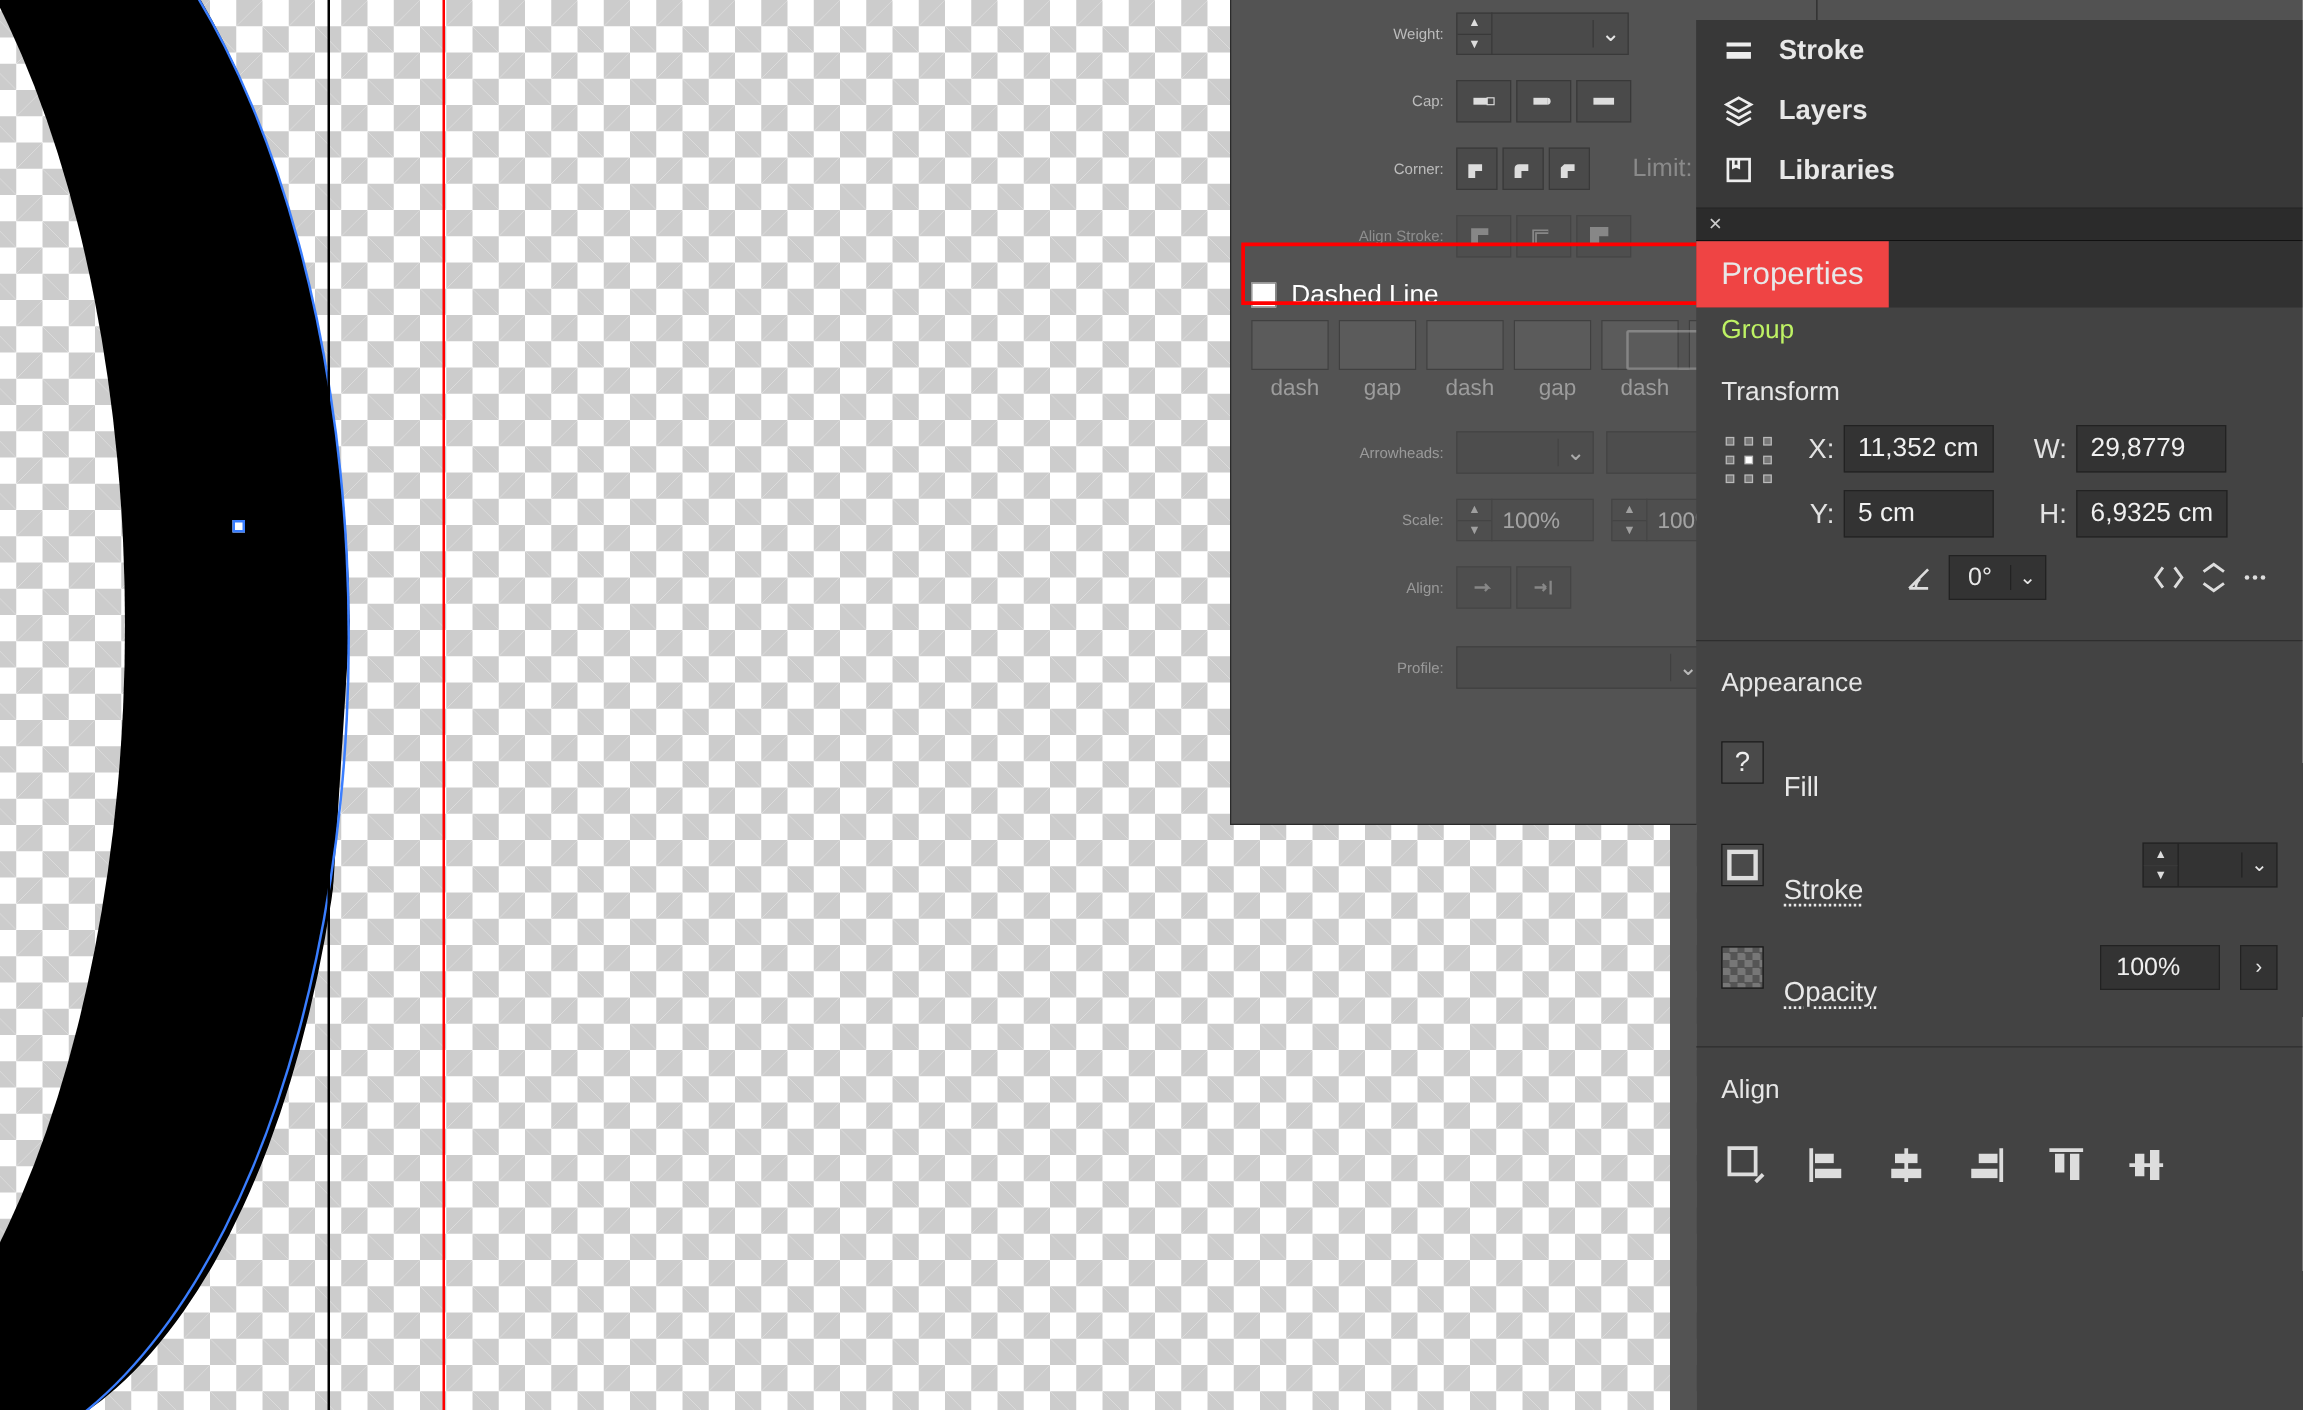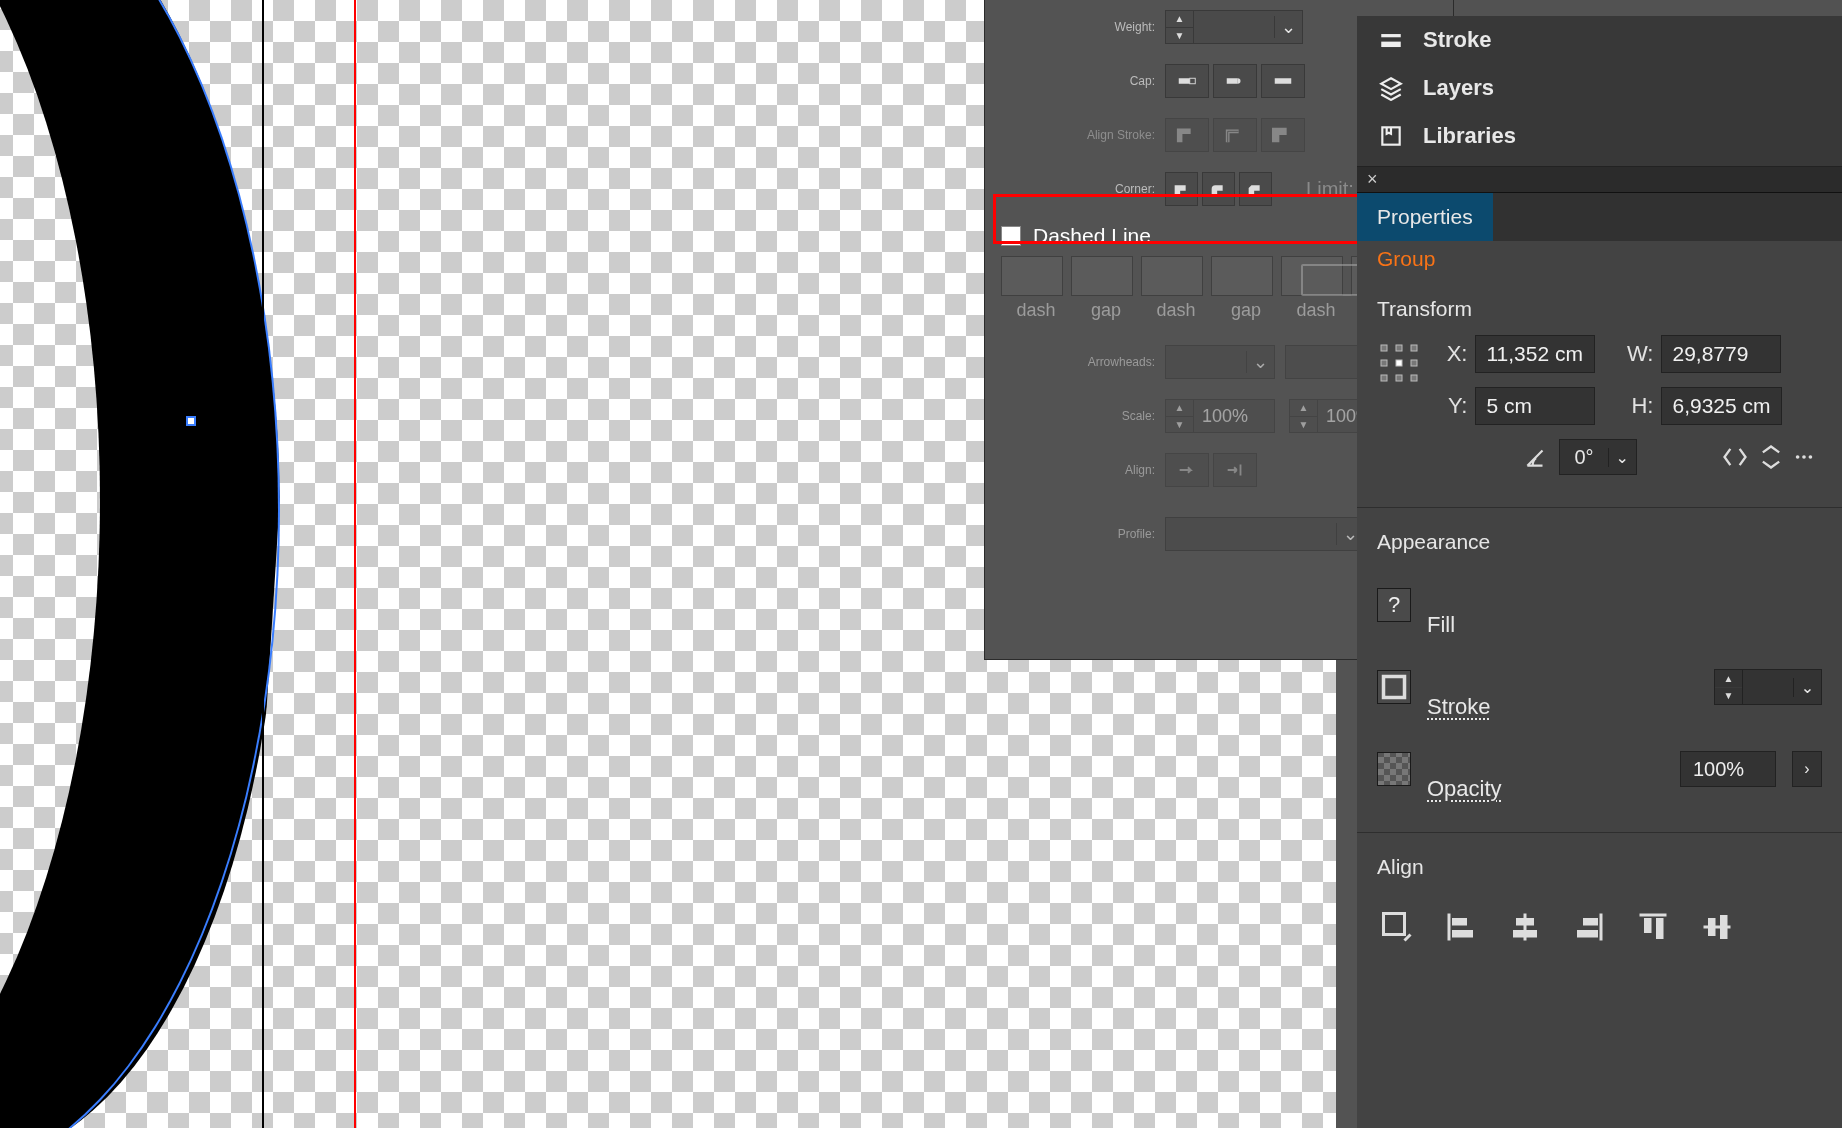--- a/index.html
+++ b/index.html
@@ -172,6 +172,30 @@
       </div>
     </div>
 
+    <div class="row">
+      <div class="lbl">Corner:</div>
+      <div class="icon-btn">
+        <svg class="mini-ic" viewBox="0 0 24 24">
+            <path d="M4 20 L4 8 L16 8 L16 14 L10 14 L10 20 Z" fill="#ddd"></path>
+          </svg>
+      </div>
+      <div class="icon-btn">
+        <svg class="mini-ic" viewBox="0 0 24 24">
+            <path d="M4 20 L4 12 Q4 8 8 8 L16 8 L16 14 L10 14 L10 20 Z" fill="#ddd"></path>
+          </svg>
+      </div>
+      <div class="icon-btn">
+        <svg class="mini-ic" viewBox="0 0 24 24">
+            <path d="M4 20 L4 11 L7 8 L16 8 L16 14 L10 14 L10 20 Z" fill="#ddd"></path>
+          </svg>
+      </div>
+      <span class="limit-lbl">Limit:</span>
+      <div class="field" style="min-width:60px;margin-left:8px;">
+          <div class="num"></div>
+        </div>
+      <span class="x-suffix">x</span>
+    </div>
+
     <div class="row" style="position:relative;">
       <div class="lbl" style="color:#8e8e8e;">Align Stroke:</div>
       <div class="icon-btn disabled">
@@ -190,30 +214,6 @@
             <path d="M4 20 L4 8 L16 8" stroke="#bbb" stroke-width="8" fill="none"></path>
           </svg>
       </div>
-    </div>
-
-    <div class="row">
-      <div class="lbl">Corner:</div>
-      <div class="icon-btn">
-        <svg class="mini-ic" viewBox="0 0 24 24">
-            <path d="M4 20 L4 8 L16 8 L16 14 L10 14 L10 20 Z" fill="#ddd"></path>
-          </svg>
-      </div>
-      <div class="icon-btn">
-        <svg class="mini-ic" viewBox="0 0 24 24">
-            <path d="M4 20 L4 12 Q4 8 8 8 L16 8 L16 14 L10 14 L10 20 Z" fill="#ddd"></path>
-          </svg>
-      </div>
-      <div class="icon-btn">
-        <svg class="mini-ic" viewBox="0 0 24 24">
-            <path d="M4 20 L4 11 L7 8 L16 8 L16 14 L10 14 L10 20 Z" fill="#ddd"></path>
-          </svg>
-      </div>
-      <span class="limit-lbl">Limit:</span>
-      <div class="field" style="min-width:60px;margin-left:8px;">
-          <div class="num"></div>
-        </div>
-      <span class="x-suffix">x</span>
     </div>
     <div class="red-box"></div>
 

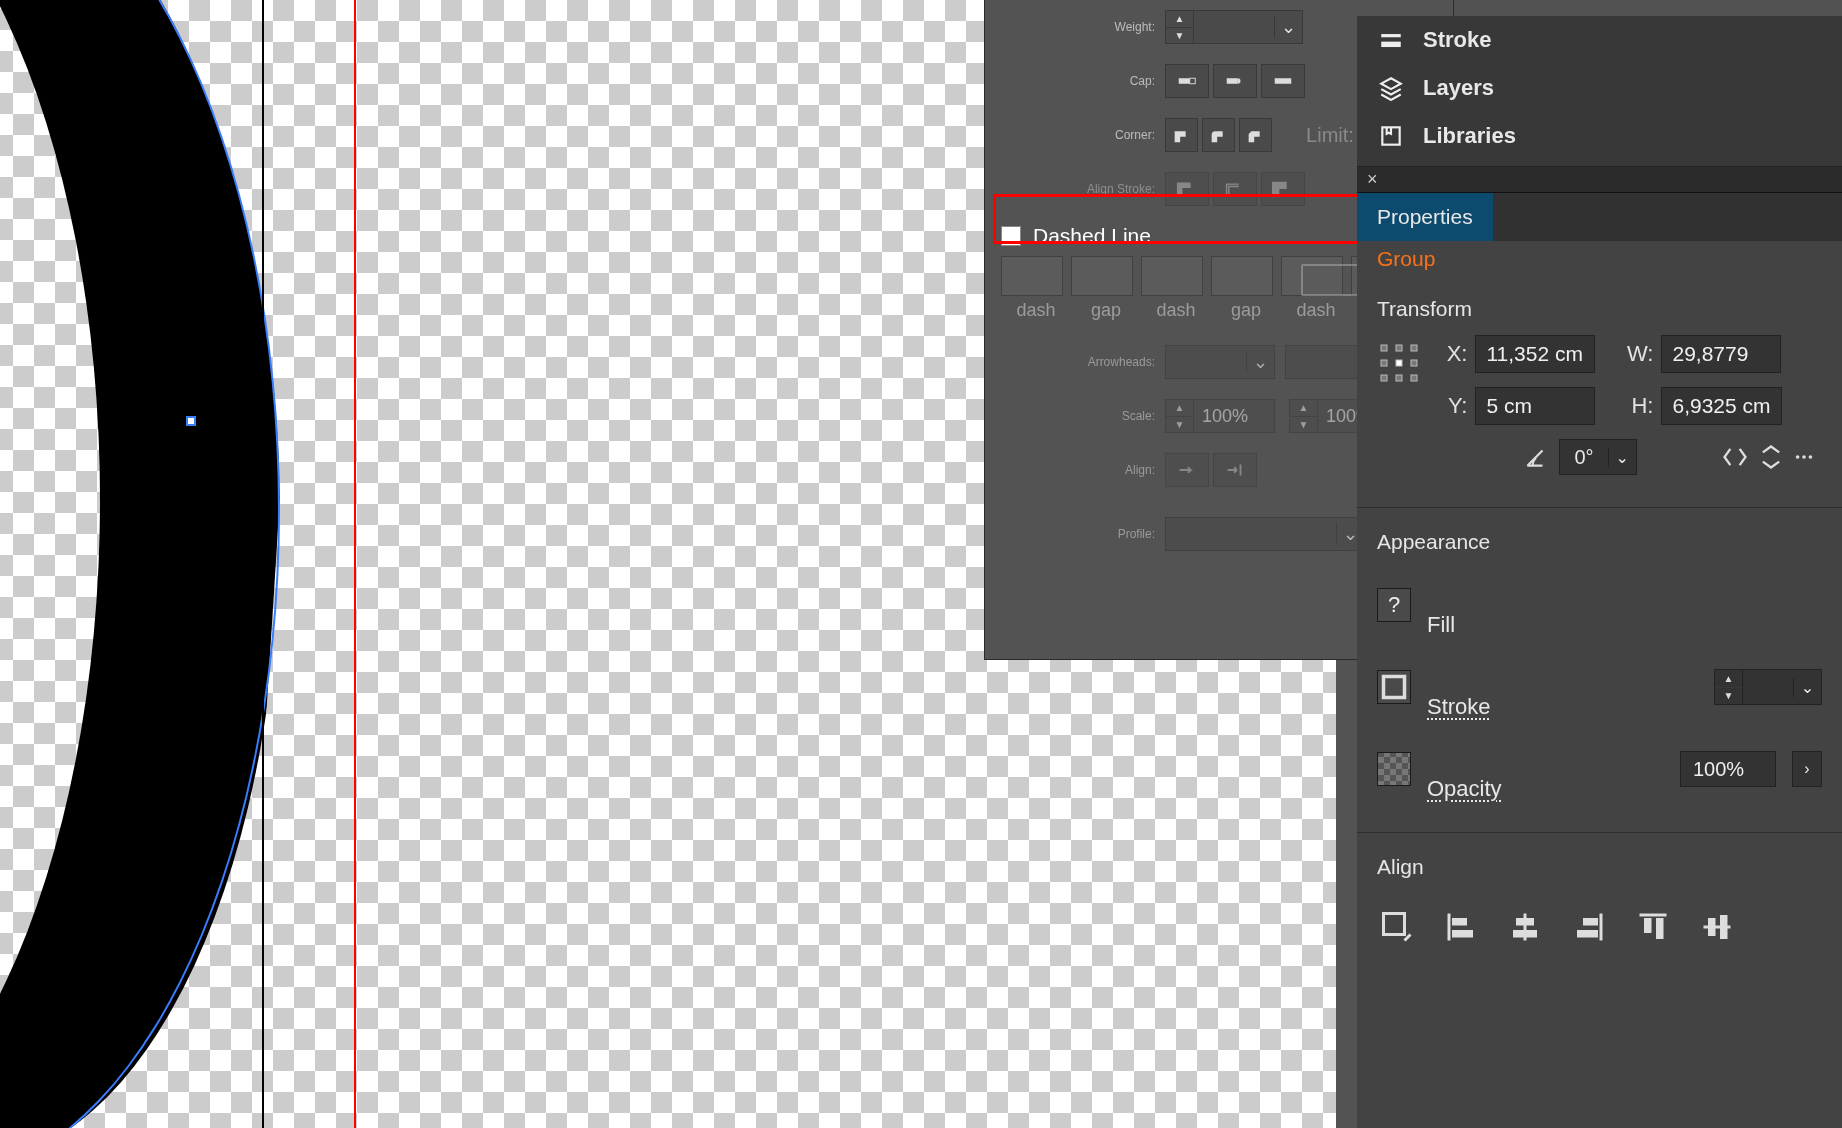--- a/index.html
+++ b/index.html
@@ -93,7 +93,7 @@
   .cl-row .ic{width:28px;height:28px;display:flex;align-items:center;justify-content:center;}
   .close-x{display:flex;align-items:center;padding:4px 10px;font-size:18px;color:#ccc;background:#2b2b2b;border-bottom:1px solid #111; height:26px;}
   .tab-bar{display:flex;background:#313131;}
-  .tab{padding:12px 20px;font-size:21px;background:#0c4a6e;font-weight:500;text-align:center;}
+  .tab{padding:12px 20px;font-size:25px;background:#ef4444;font-weight:500;text-align:center;}
   .section-title{padding:18px 20px 10px;font-size:21px;color:#e6e6e6;}
   .section-sub{padding:6px 20px 22px;font-size:21px;color:#f97316;}
   .transform-grid{padding:4px 20px 10px;}

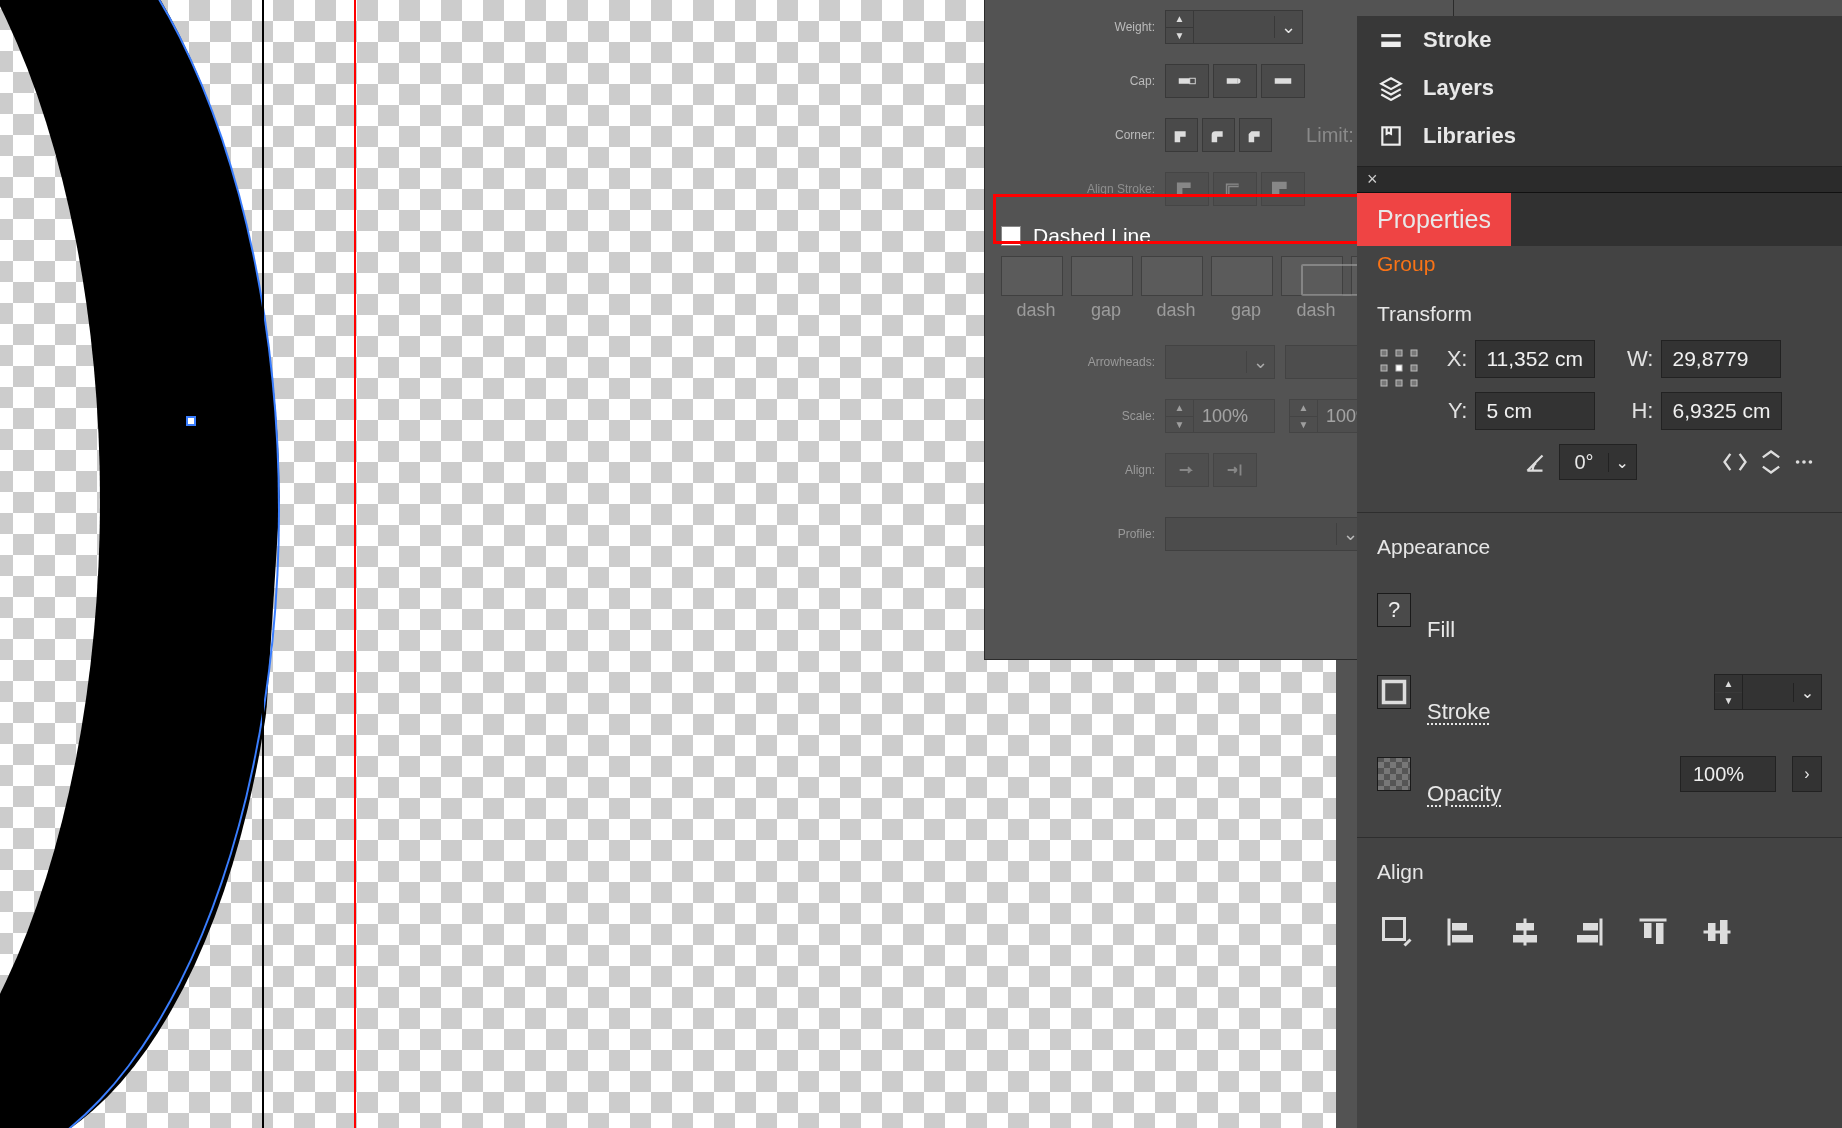--- a/index.html
+++ b/index.html
@@ -95,7 +95,7 @@
   .tab-bar{display:flex;background:#313131;}
   .tab{padding:12px 20px;font-size:25px;background:#ef4444;font-weight:500;text-align:center;}
   .section-title{padding:18px 20px 10px;font-size:21px;color:#e6e6e6;}
-  .section-sub{padding:6px 20px 22px;font-size:21px;color:#f97316;}
+  .section-sub{padding:6px 20px 22px;font-size:21px;color:#bef264;}
   .transform-grid{padding:4px 20px 10px;}
   .ref-box{display:inline-block;vertical-align:top;margin-top:6px;}
   .ref-box svg{display:block;}

